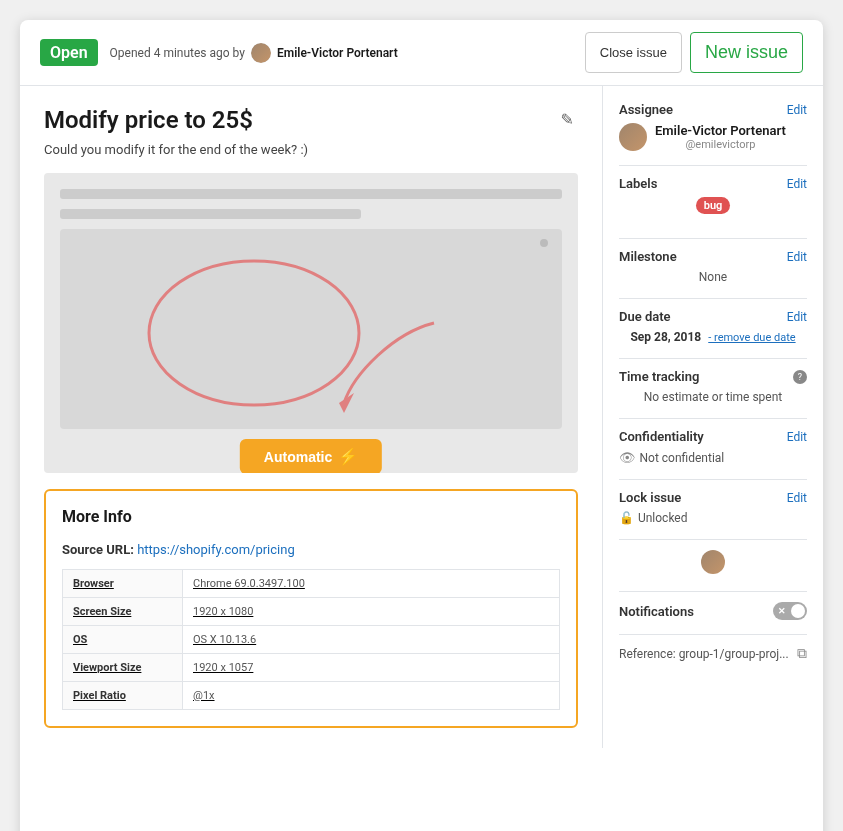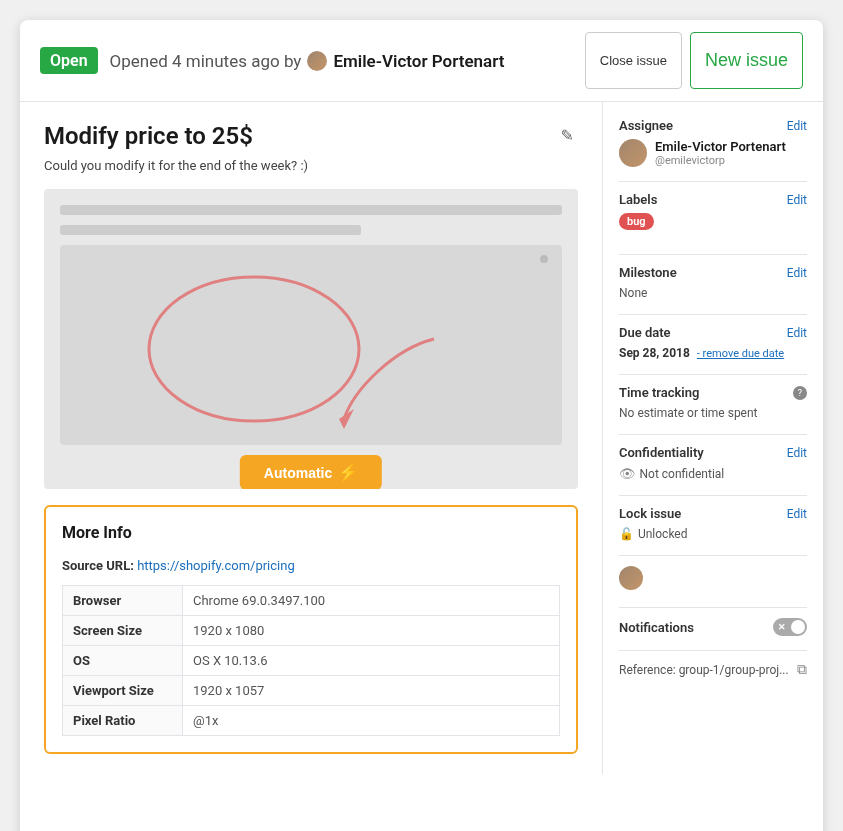--- a/index.html
+++ b/index.html
@@ -37,7 +37,7 @@
     }
     .top-bar-meta {
       flex: 1;
-      font-size: 17px;
+      font-size: 12px;
       color: #555;
       display: flex;
       align-items: center;

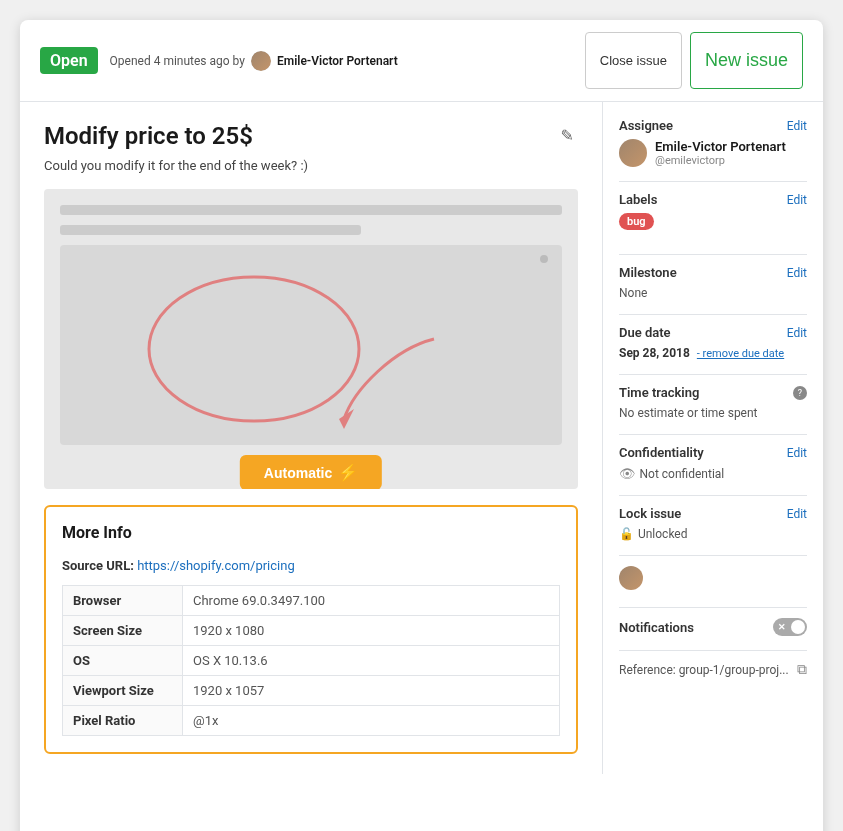--- a/index.html
+++ b/index.html
@@ -69,7 +69,7 @@
       border: 1px solid #ccc;
       background: #fff;
       color: #333;
-      padding: 20px 14px;
+      padding: 12px 14px;
       border-radius: 4px;
       font-size: 13px;
       cursor: pointer;

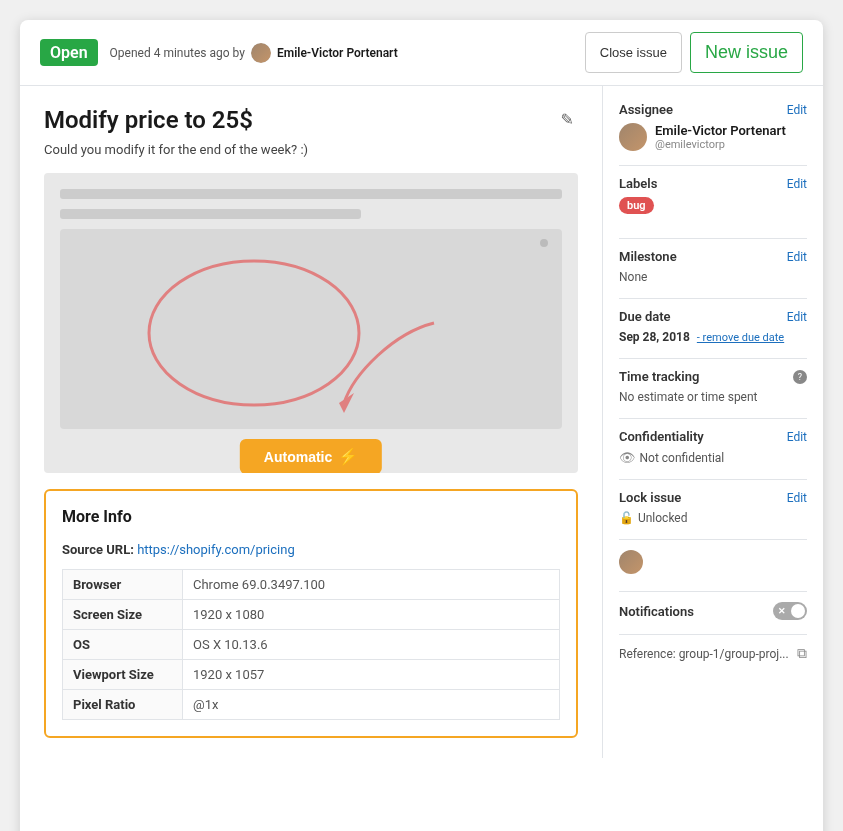--- a/index.html
+++ b/index.html
@@ -95,6 +95,7 @@
       width: 220px;
       padding: 16px;
       font-size: 13px;
+      text-align: center;
     }
     .issue-title-row {
       display: flex;

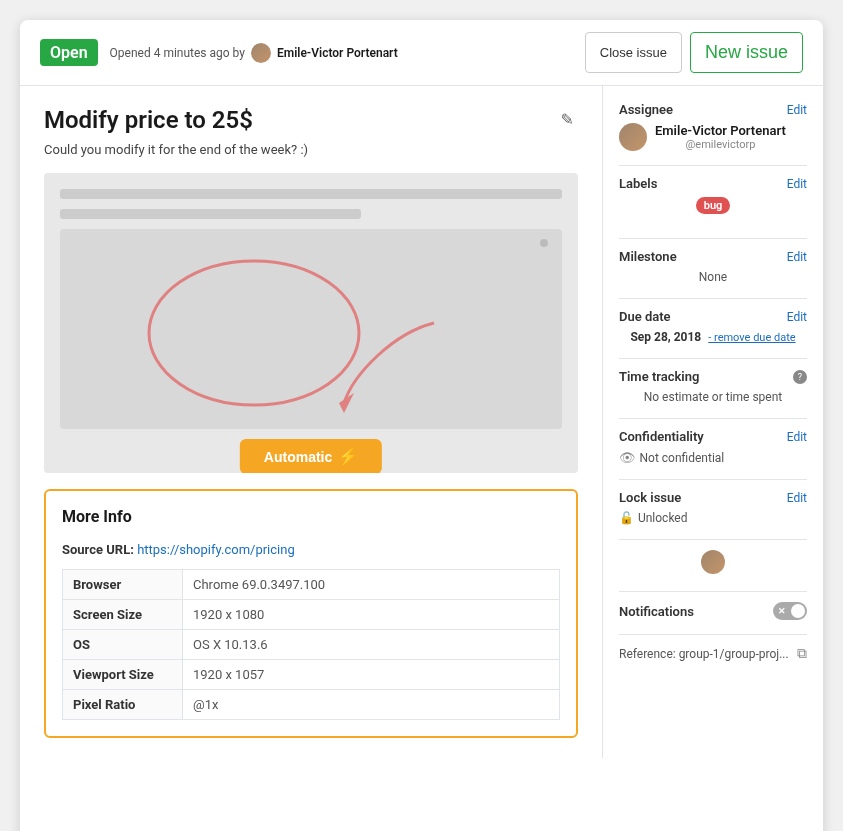--- a/index.html
+++ b/index.html
@@ -206,7 +206,8 @@
     .info-table {
       width: 100%;
       border-collapse: collapse;
-      font-size: 13px;
+      font-size: 11px;
+      text-decoration: underline;
     }
     .info-table td {
       padding: 7px 10px;

